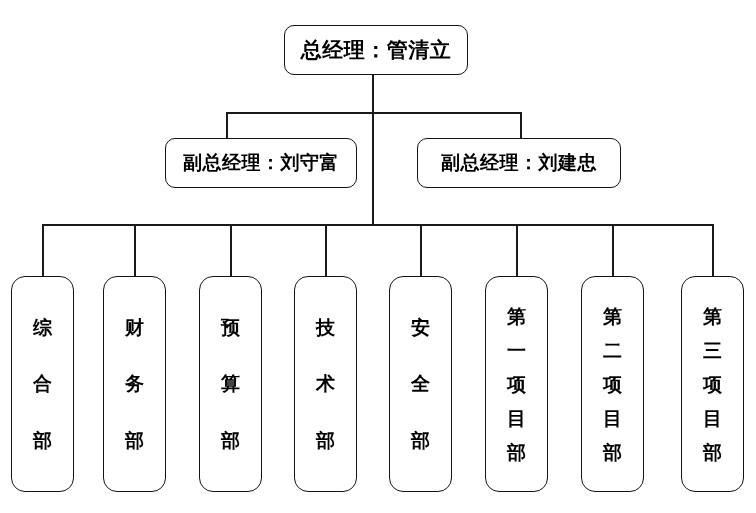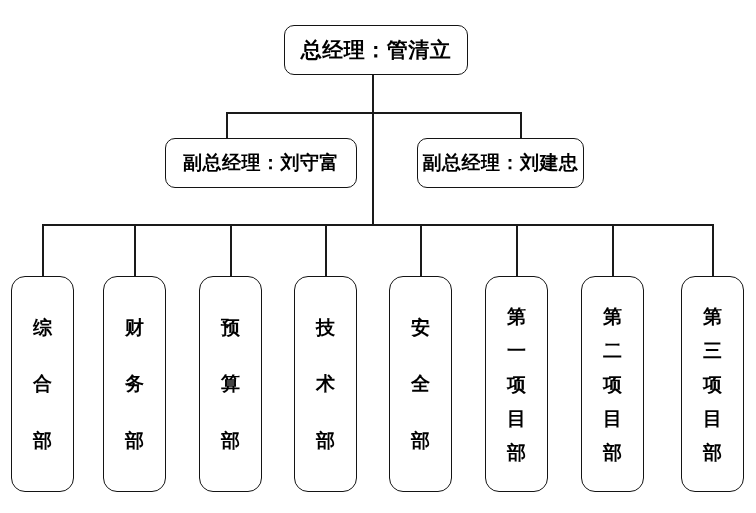--- a/index.html
+++ b/index.html
@@ -93,7 +93,7 @@
     <span>副总经理：刘守富</span>
   </div>
 
-  <div class="node vp" style="left:417px; top:138px; width:167px;">
+  <div class="node vp" style="left:417px; top:138px; width:204px;">
     <span>副总经理：刘建忠</span>
   </div>
 

